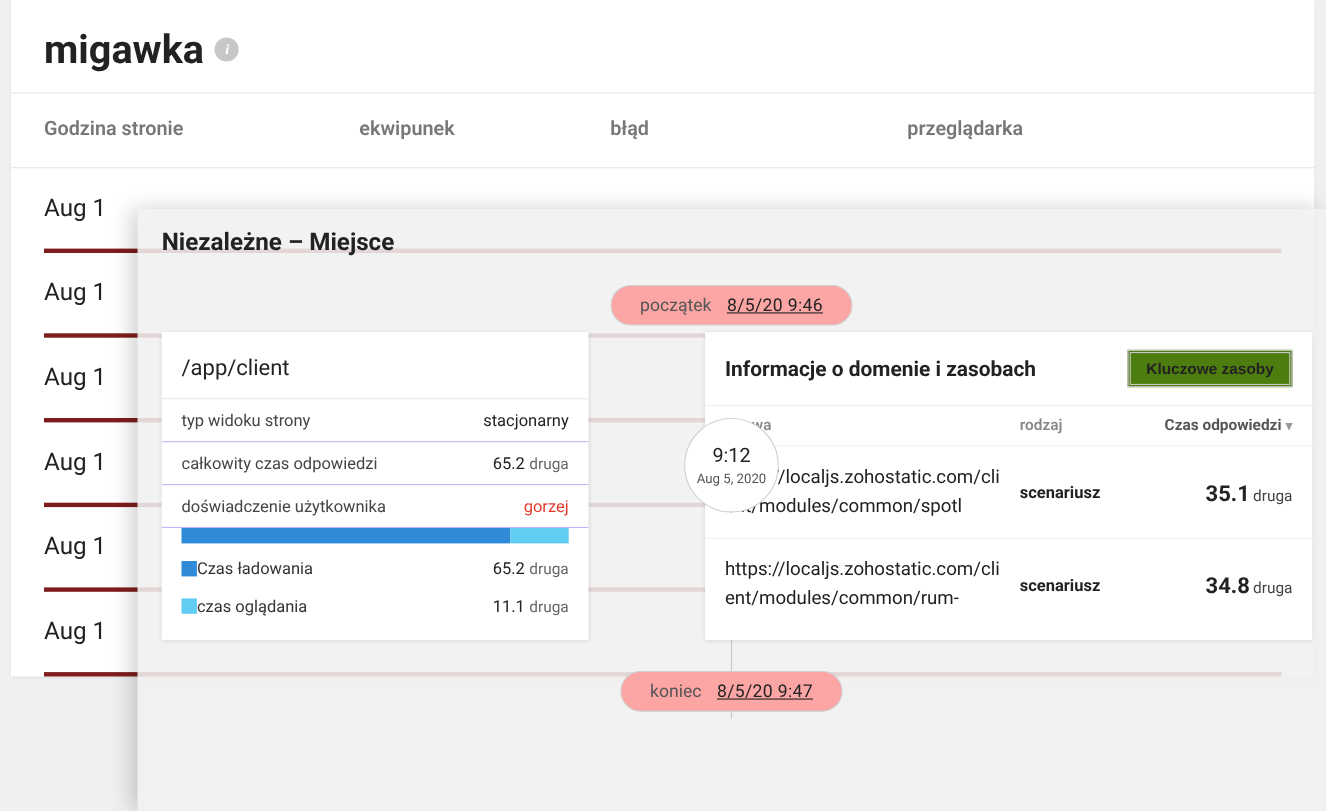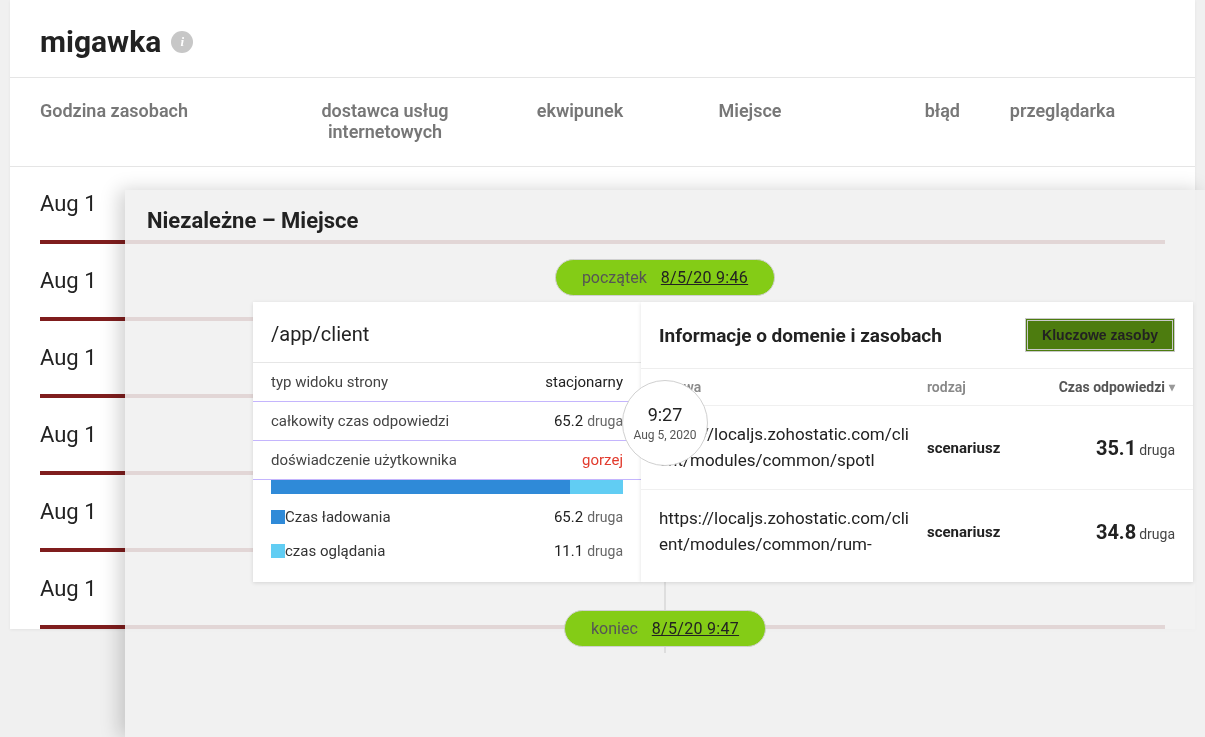--- a/index.html
+++ b/index.html
@@ -7,7 +7,7 @@
 
 .outer-card { background: #fff; margin: 0 10px; padding: 0; box-shadow: 0 1px 3px rgba(0,0,0,0.06); }
 .page-header { padding: 24px 30px 18px 30px; display: flex; align-items: center; gap: 10px; }
-.page-title { font-size: 30px; font-weight: 700; color: #222; }
+.page-title { font-size: 36px; font-weight: 700; color: #222; }
 .info-icon { width: 22px; height: 22px; border-radius: 50%; background: #c7c7c7; color: #fff; display: inline-flex; align-items: center; justify-content: center; font-size: 13px; font-weight: 700; font-style: italic; font-family: Georgia, serif; }
 
 .col-headers { display: flex; border-top: 1px solid #e5e5e5; border-bottom: 1px solid #e5e5e5; padding: 0 30px; }

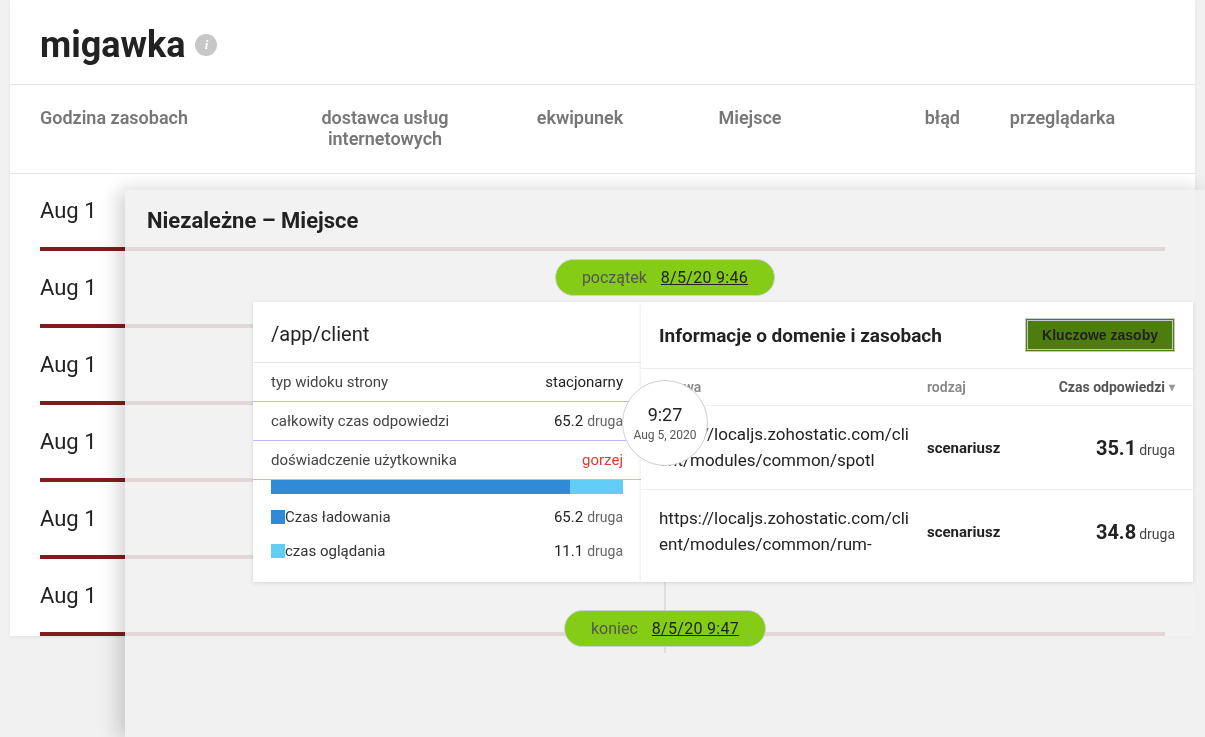--- a/index.html
+++ b/index.html
@@ -88,7 +88,7 @@
     <span class="info-icon">i</span>
   </div>
   <div class="col-headers">
-    <div class="col-h1">Godzina zasobach</div>
+    <div class="col-h1">Godzina stronie</div>
     <div class="col-h2">dostawca usług internetowych</div>
     <div class="col-h3">ekwipunek</div>
     <div class="col-h4">Miejsce</div>

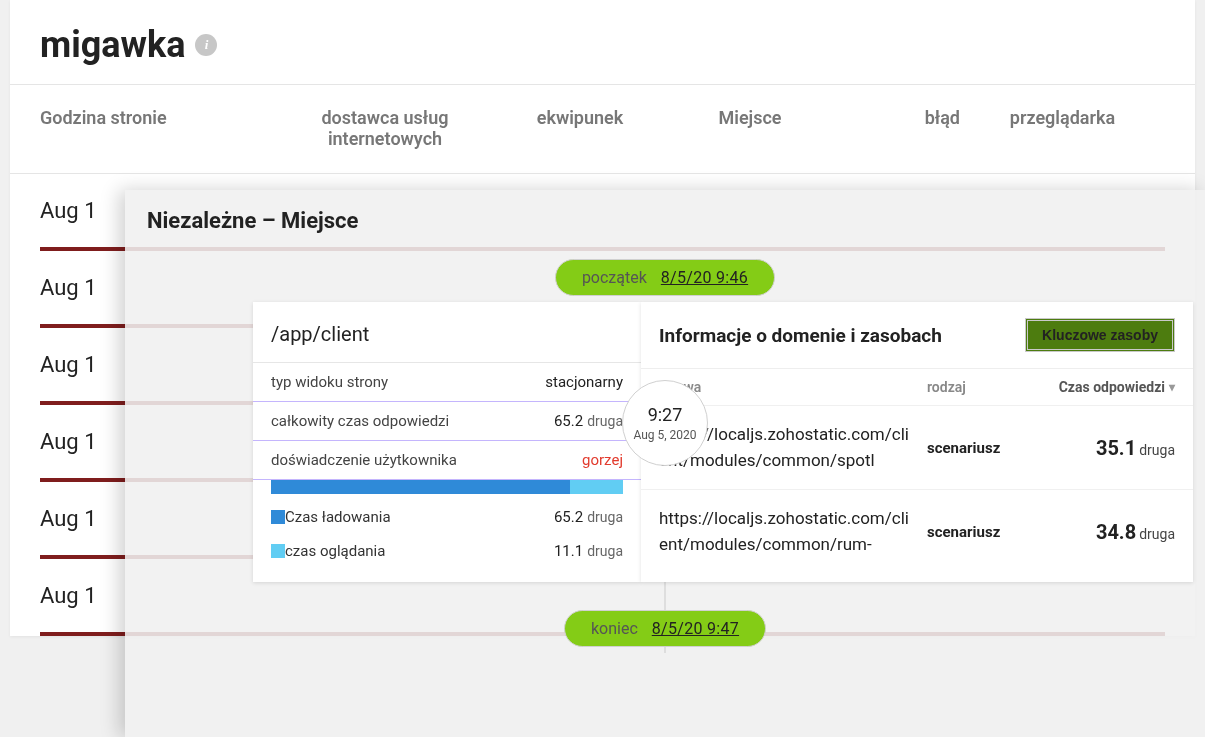--- a/index.html
+++ b/index.html
@@ -89,7 +89,6 @@
   </div>
   <div class="col-headers">
     <div class="col-h1">Godzina stronie</div>
-    <div class="col-h2">dostawca usług internetowych</div>
     <div class="col-h3">ekwipunek</div>
     <div class="col-h4">Miejsce</div>
     <div class="col-h5">błąd</div>

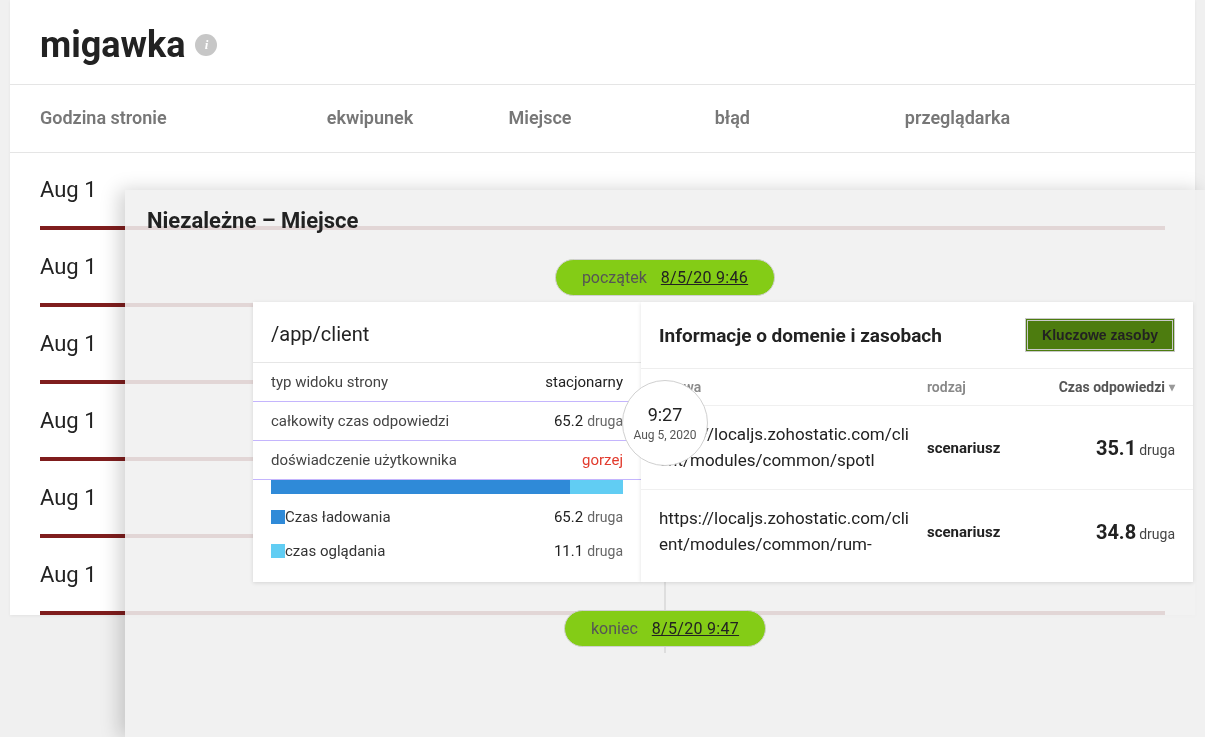--- a/index.html
+++ b/index.html
@@ -90,7 +90,6 @@
   <div class="col-headers">
     <div class="col-h1">Godzina stronie</div>
     <div class="col-h3">ekwipunek</div>
-    <div class="col-h4">Miejsce</div>
     <div class="col-h5">błąd</div>
     <div class="col-h6">przeglądarka</div>
   </div>

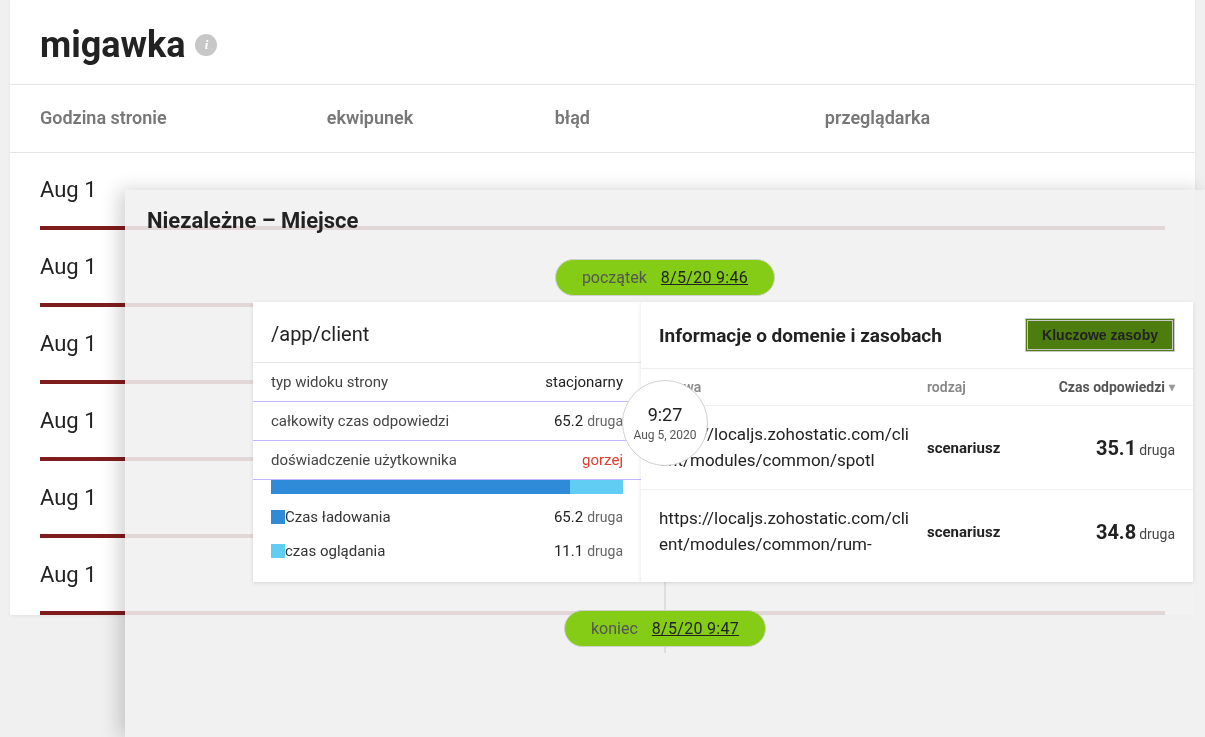--- a/index.html
+++ b/index.html
@@ -28,7 +28,7 @@
 .timeline-wrap { position: relative; padding: 10px 0 30px 0; }
 .vline { position: absolute; left: 50%; top: 72px; bottom: 30px; width: 1px; background: #c9c9c9; transform: translateX(-0.5px); }
 
-.pill { position: relative; background: #84cc16; border: 1px solid #d0d0d0; border-radius: 999px; padding: 8px 26px; display: inline-flex; align-items: center; gap: 14px; font-size: 16px; }
+.pill { position: relative; background: #fca5a5; border: 1px solid #d0d0d0; border-radius: 999px; padding: 8px 26px; display: inline-flex; align-items: center; gap: 14px; font-size: 16px; }
 .pill-label { color: #555; font-weight: 400; }
 .pill-val { color: #222; font-weight: 400; letter-spacing: 0.3px; text-decoration: underline; }
 .pill-row { text-align: center; margin: 6px 0; position: relative; z-index: 2; }

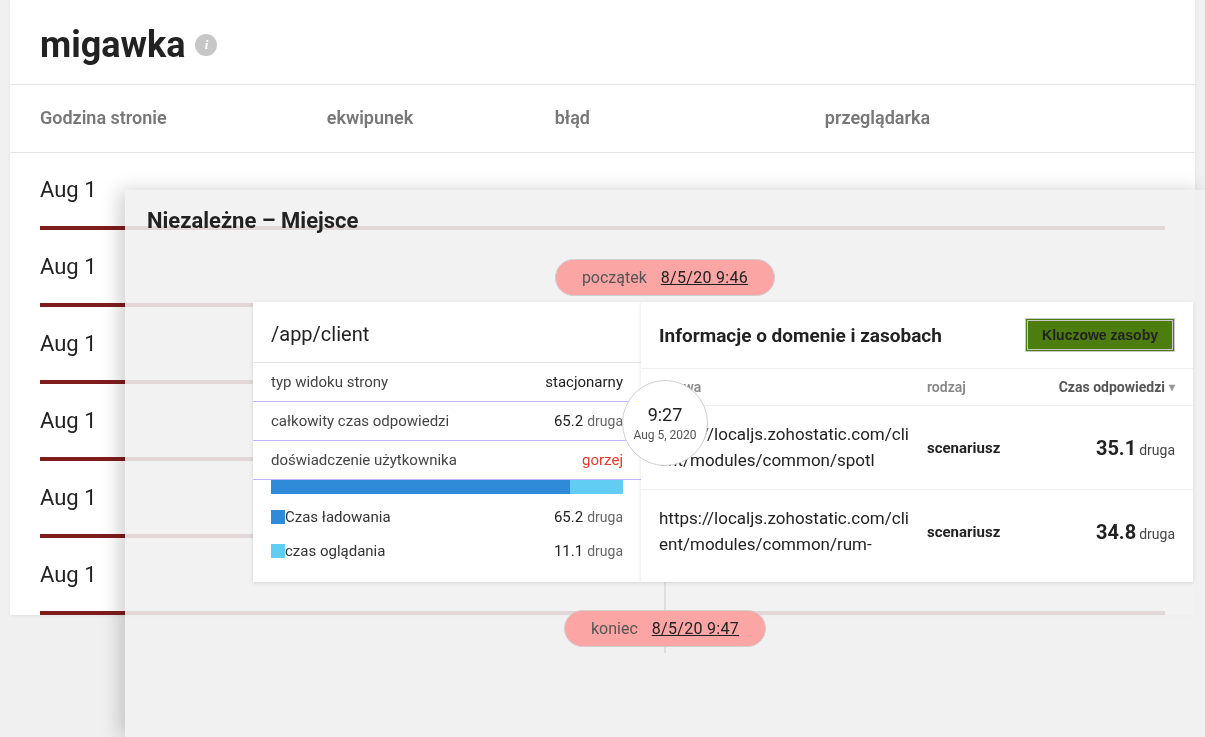--- a/index.html
+++ b/index.html
@@ -37,7 +37,7 @@
 .center-time { font-size: 18px; font-weight: 400; color: #222; line-height: 1.2; }
 .center-date { font-size: 12px; color: #555; margin-top: 2px; }
 
-.panels { display: flex; gap: 0; position: relative; z-index: 2; padding: 0 12px 0 22px; margin-top: 4px; justify-content: flex-end; }
+.panels { display: flex; gap: 0; position: relative; z-index: 2; padding: 0 12px 0 22px; margin-top: 4px; justify-content: space-between; }
 
 .left-panel { width: 388px; background: #fff; box-shadow: 0 1px 4px rgba(0,0,0,0.12); }
 .lp-head { padding: 20px 18px 16px 18px; font-size: 20px; font-weight: 400; color: #222; border-bottom: 1px solid #e6e6e6; }

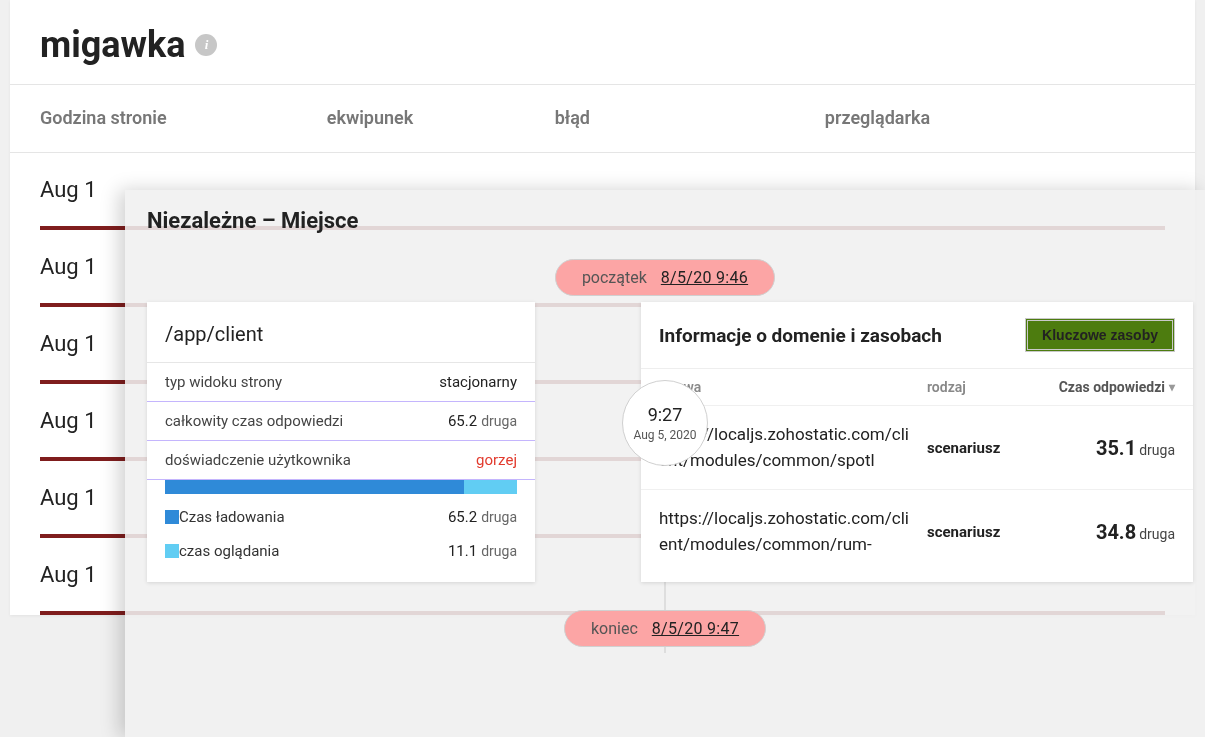--- a/index.html
+++ b/index.html
@@ -117,7 +117,7 @@
     </div>
 
     <div class="center-node">
-      <div class="center-time">9:27</div>
+      <div class="center-time">9:12</div>
       <div class="center-date">Aug 5, 2020</div>
     </div>
 

